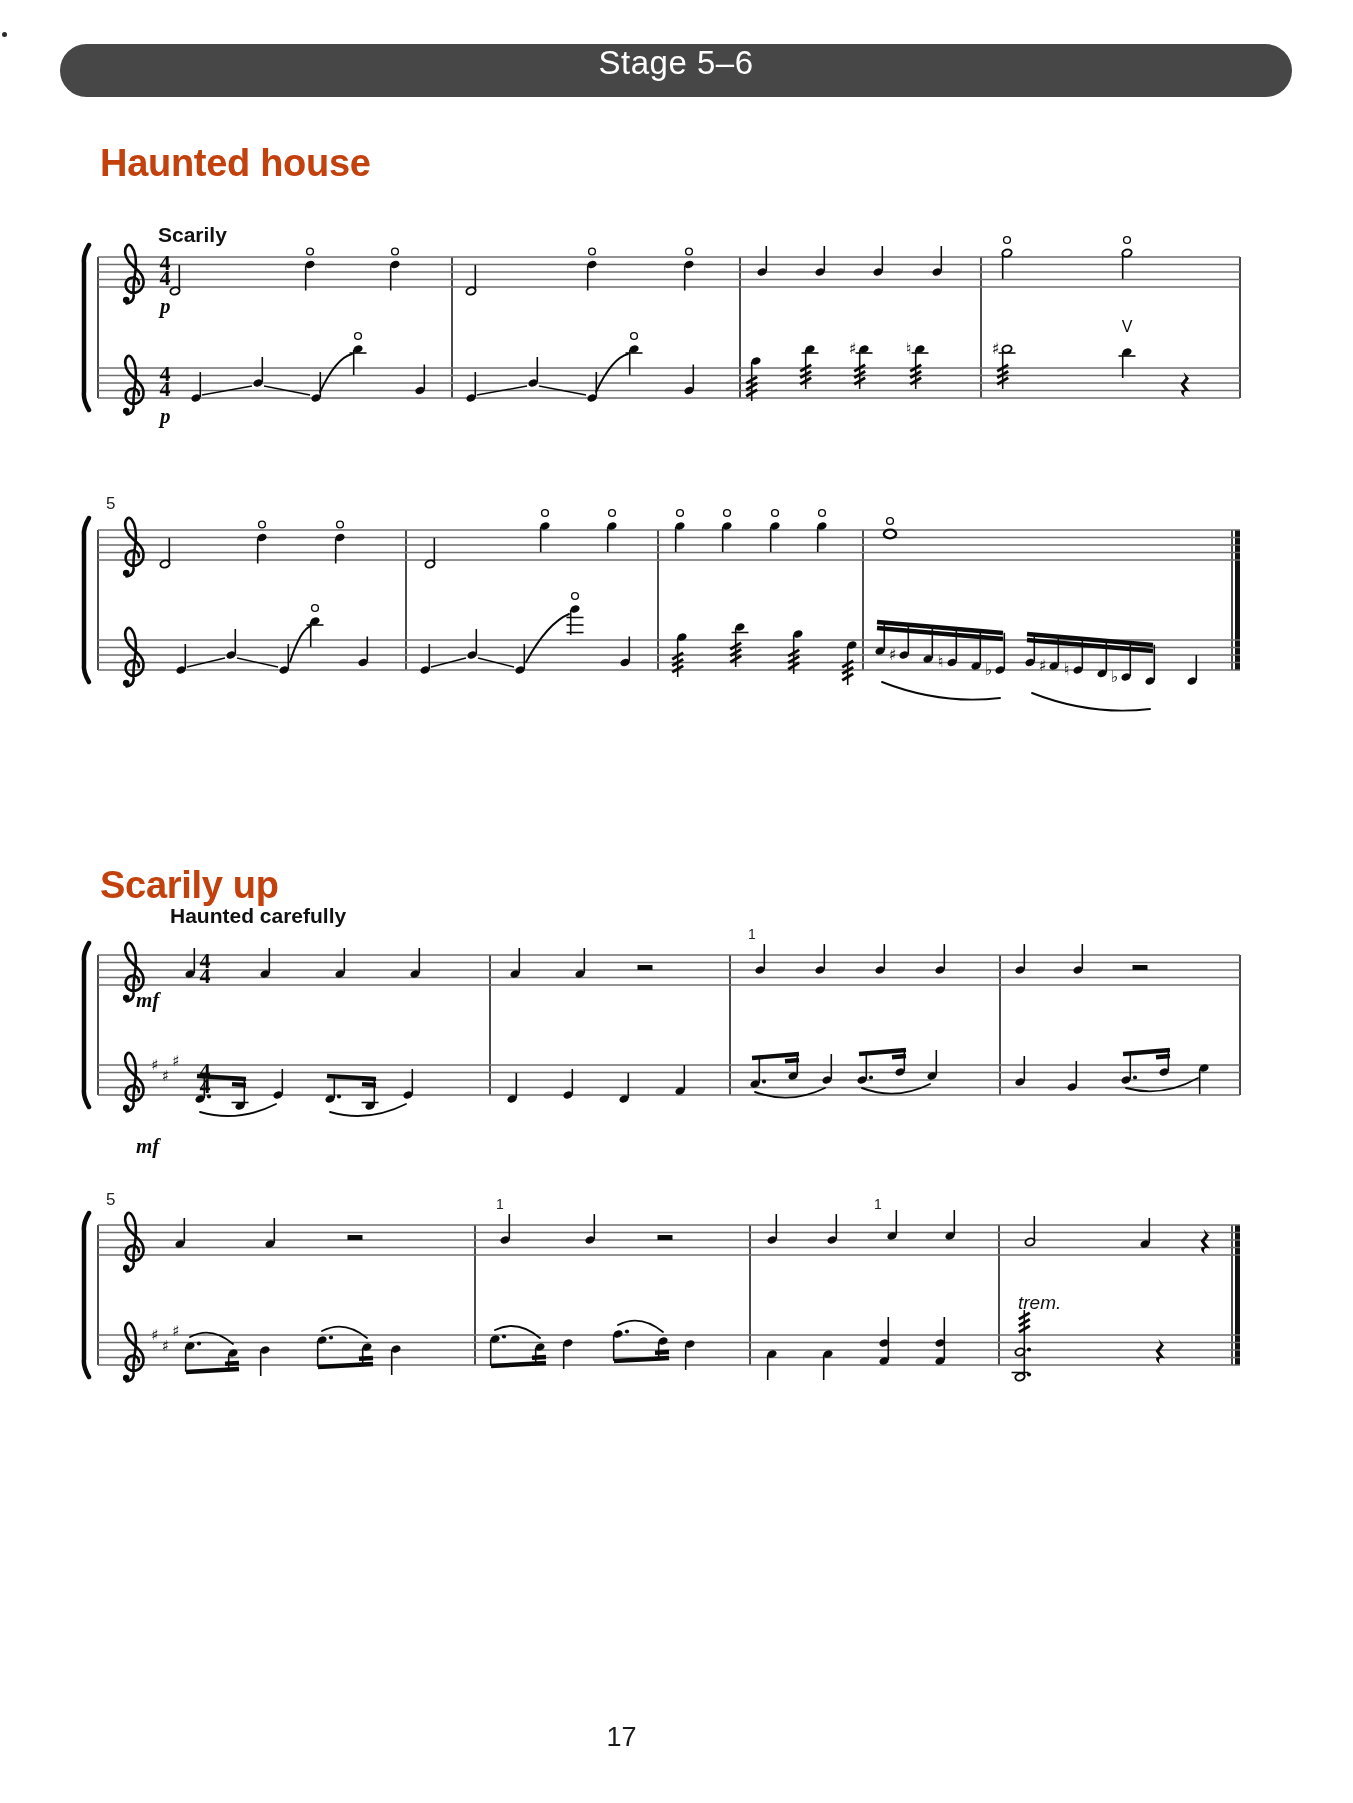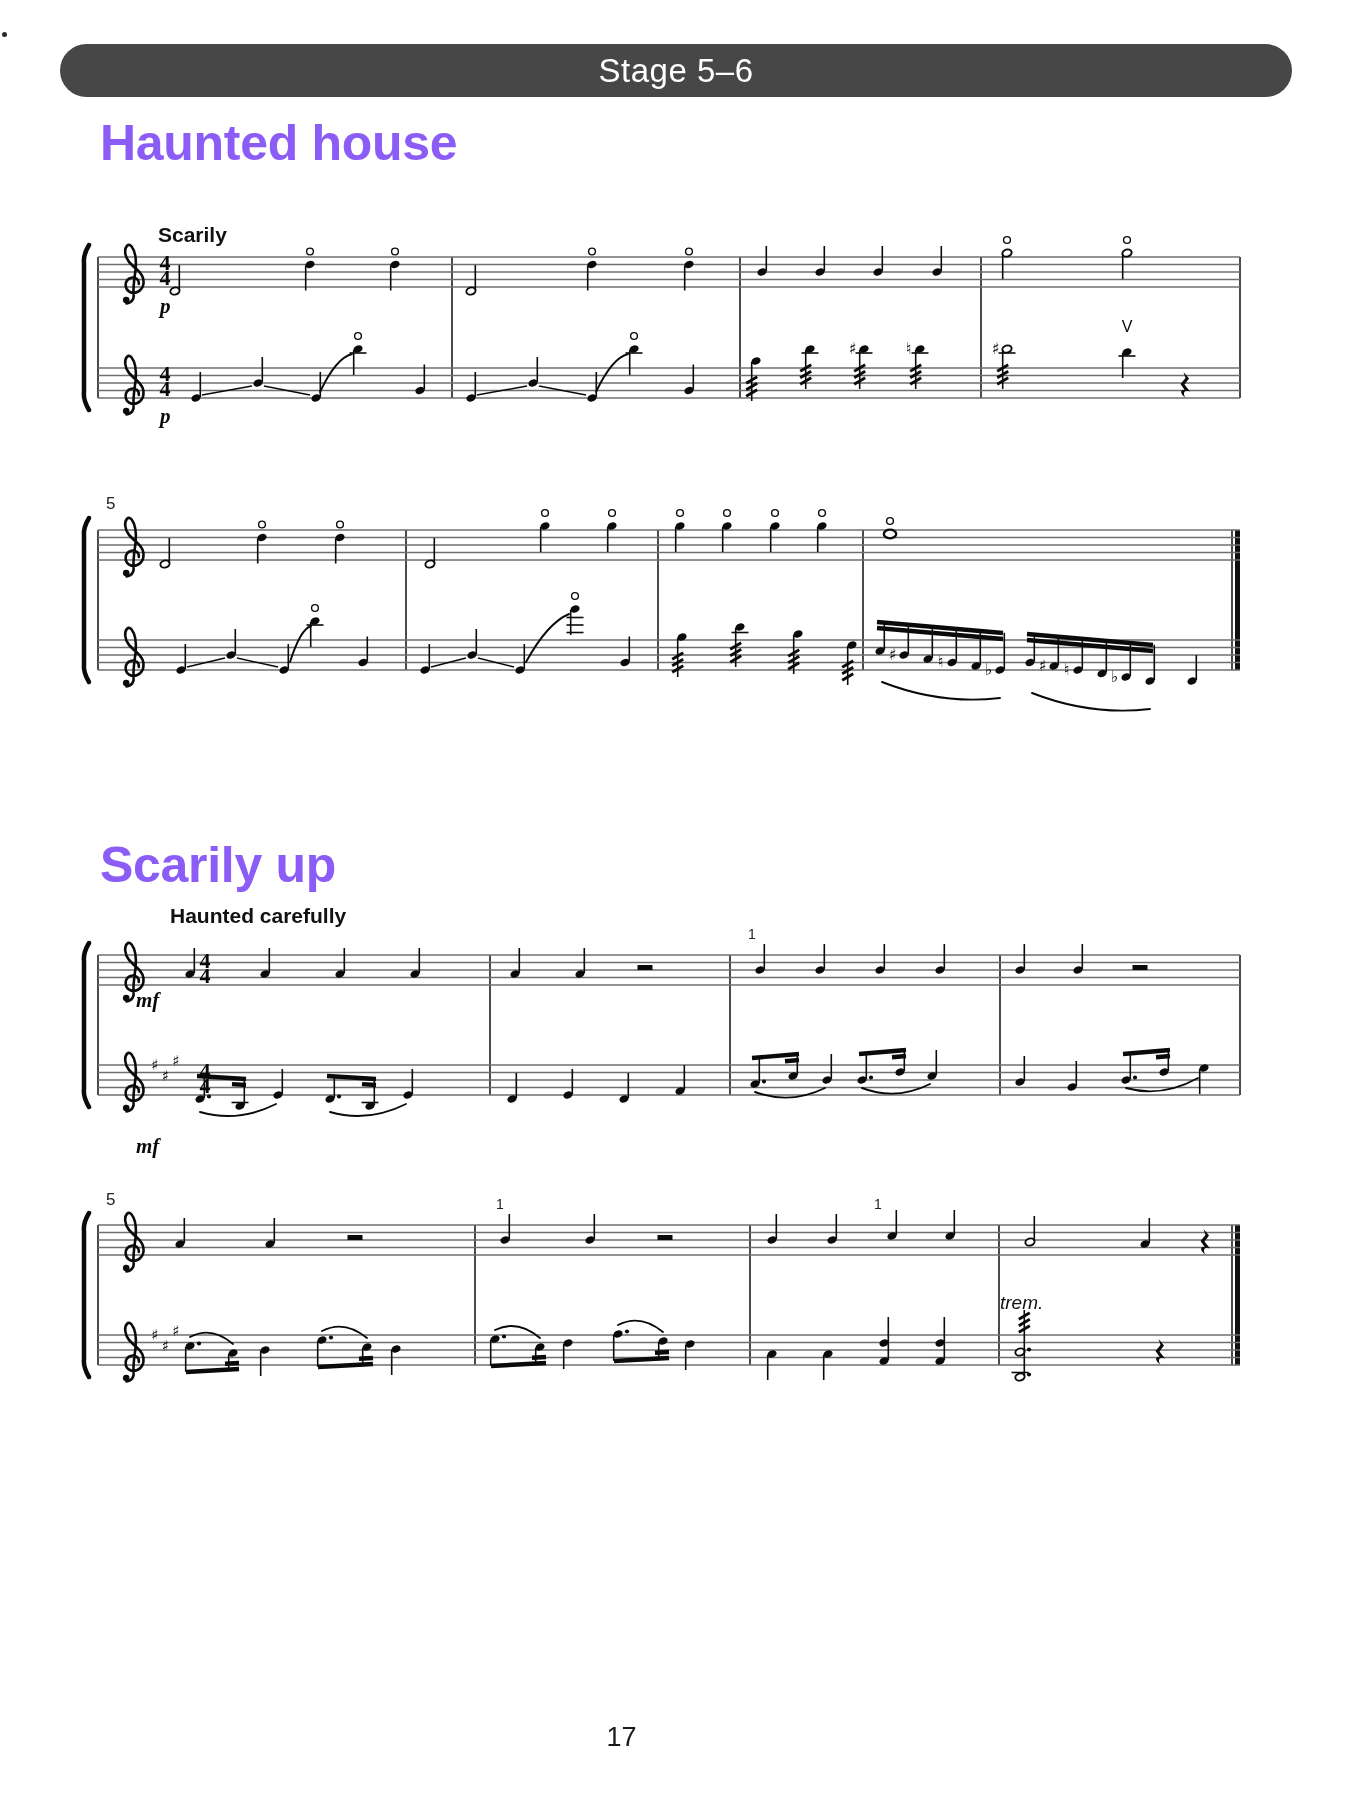--- a/index.html
+++ b/index.html
@@ -8,7 +8,7 @@
   #score{position:absolute;left:0;top:0;z-index:1;}
   .txt{position:absolute;z-index:2;white-space:nowrap;color:#111;}
   .banner{position:absolute;left:60px;top:44px;width:1232px;height:53px;border-radius:27px;
-          background:#474747;z-index:2;display:flex;align-items:center;justify-content:center;}
+          background:#474747;z-index:2;display:flex;align-items:flex-start;justify-content:center;}
   .banner-label{color:#fff;font-size:33px;font-weight:400;letter-spacing:.5px;}
   .piece-title{font-size:50px;font-weight:bold;color:#8b5cf6;letter-spacing:-.3px;}
   .tempo{font-size:21px;font-weight:bold;color:#111;}

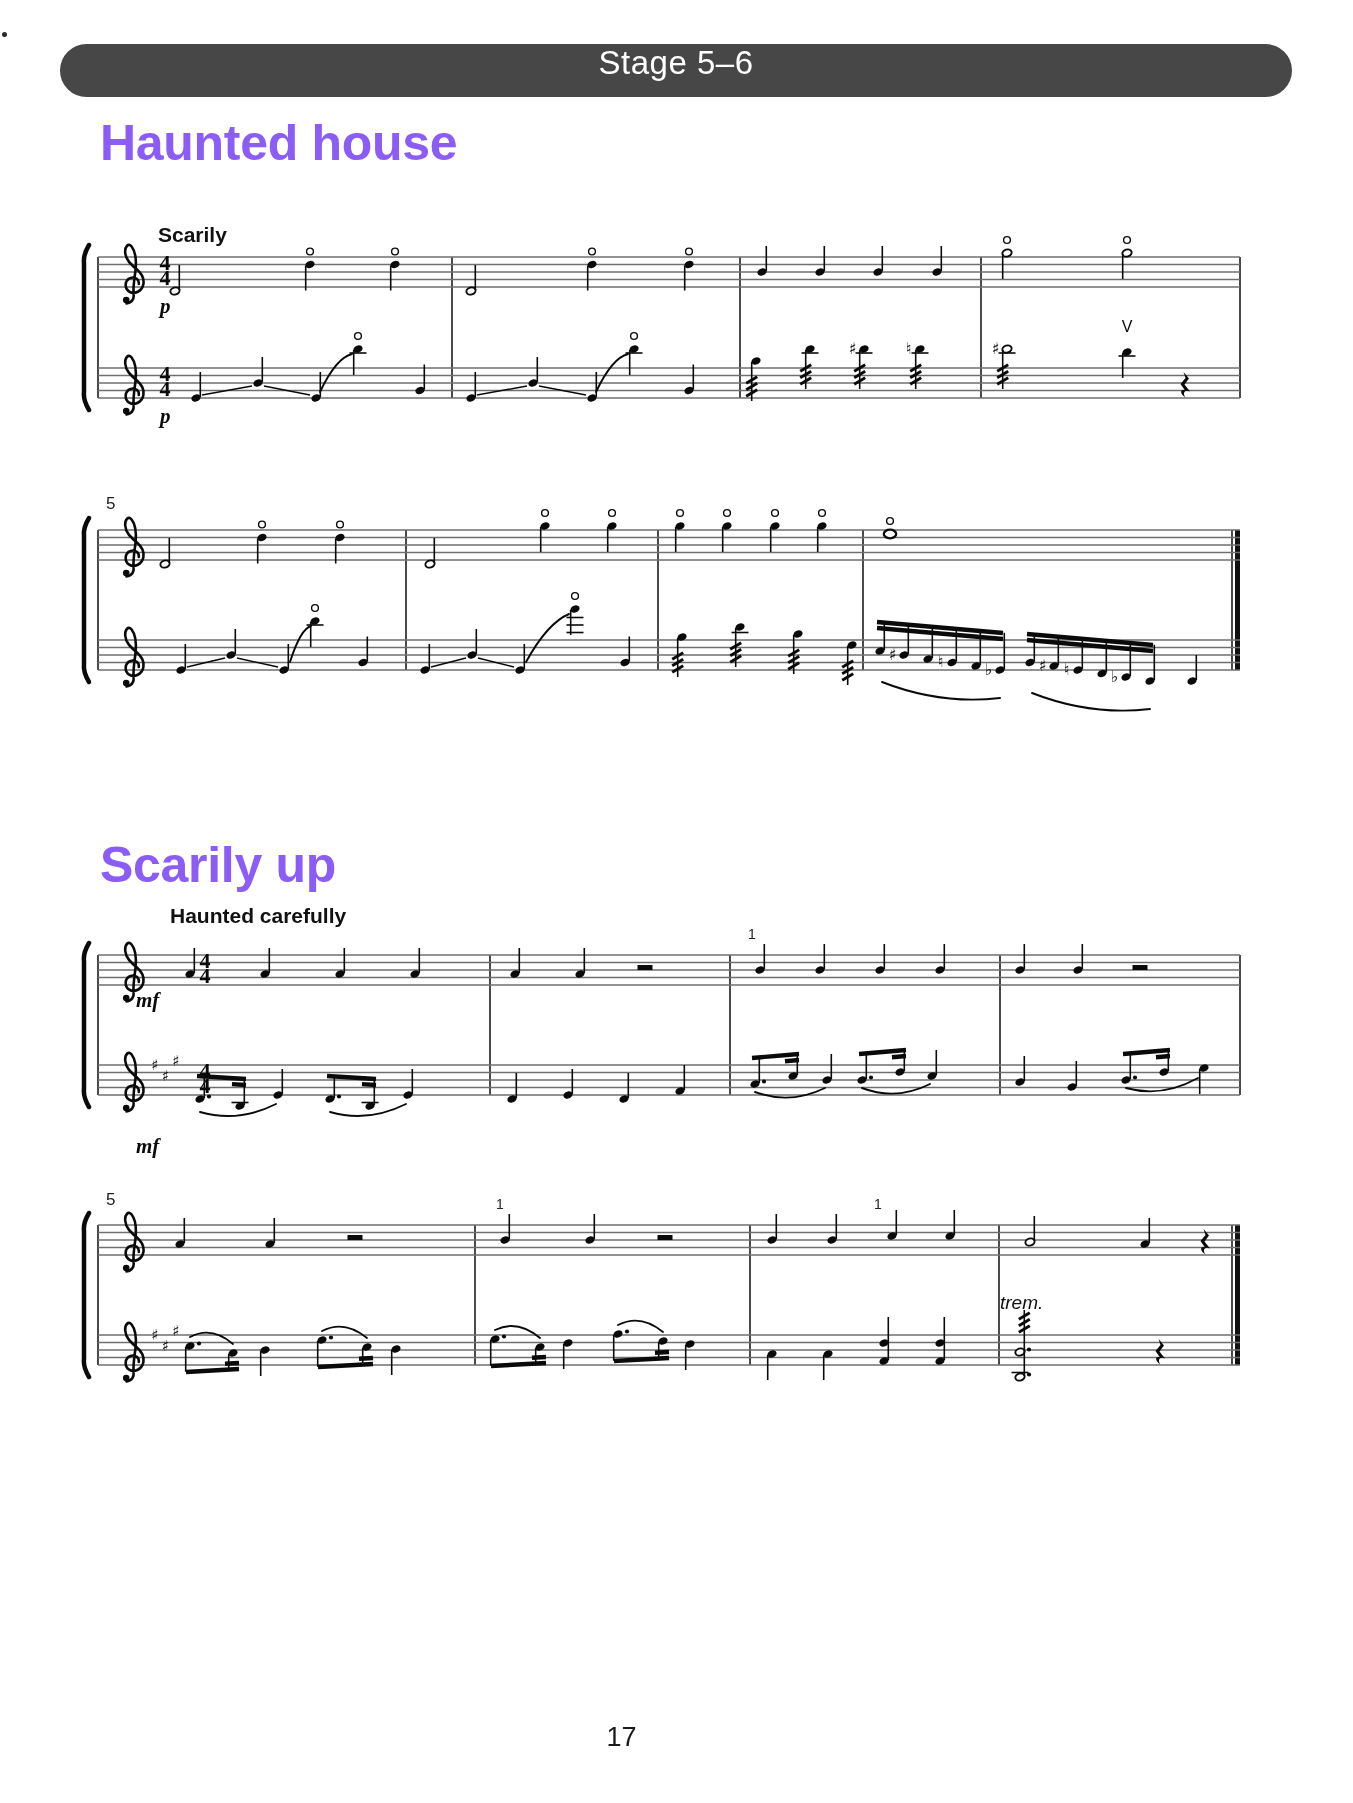--- a/index.html
+++ b/index.html
@@ -10,7 +10,7 @@
   .banner{position:absolute;left:60px;top:44px;width:1232px;height:53px;border-radius:27px;
           background:#474747;z-index:2;display:flex;align-items:flex-start;justify-content:center;}
   .banner-label{color:#fff;font-size:33px;font-weight:400;letter-spacing:.5px;}
-  .piece-title{font-size:50px;font-weight:bold;color:#8b5cf6;letter-spacing:-.3px;}
+  .piece-title{font-size:38px;font-weight:bold;color:#c2410c;letter-spacing:-.3px;margin-top:28px;}
   .tempo{font-size:21px;font-weight:bold;color:#111;}
   .dyn{font-family:"Liberation Serif", serif;font-style:italic;font-weight:bold;font-size:21px;color:#0a0a0a;}
   .mnum{font-size:17px;color:#222;}

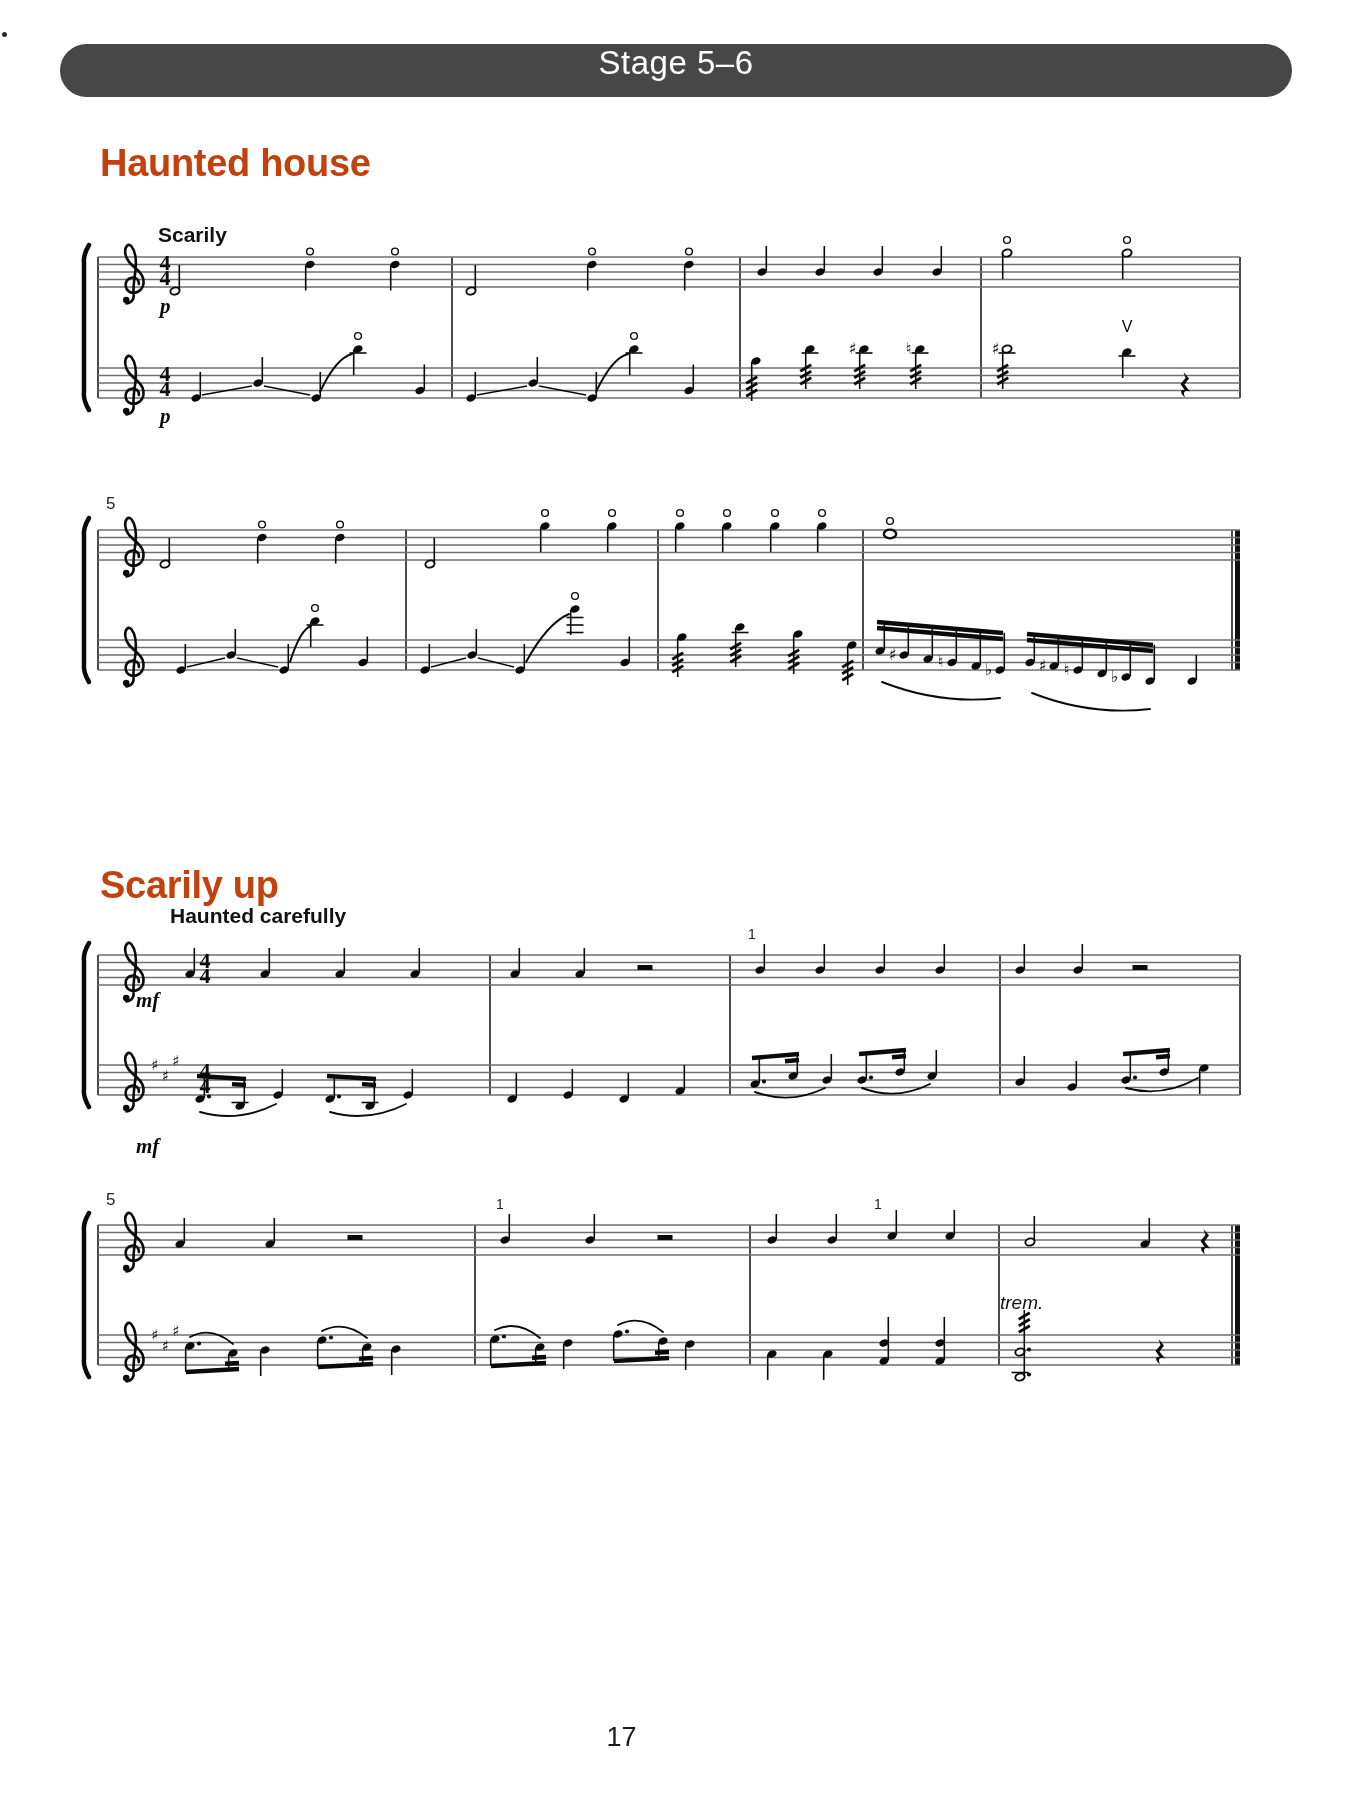--- a/index.html
+++ b/index.html
@@ -15,7 +15,7 @@
   .dyn{font-family:"Liberation Serif", serif;font-style:italic;font-weight:bold;font-size:21px;color:#0a0a0a;}
   .mnum{font-size:17px;color:#222;}
   .finger{font-size:14px;color:#222;}
-  .trem{font-size:19px;font-style:italic;color:#111;}
+  .trem{font-size:19px;font-style:italic;color:#111;padding-left:18px;}
   .pagenum{left:0;width:1243px;text-align:center;font-size:27px;color:#1a1a1a;}
   .stray{position:absolute;left:2px;top:32px;width:5px;height:5px;border-radius:50%;background:#2a2a2a;z-index:2;}
 </style>

